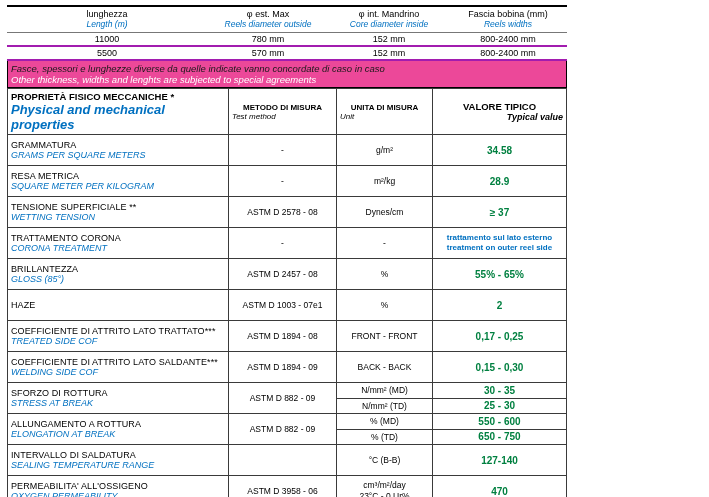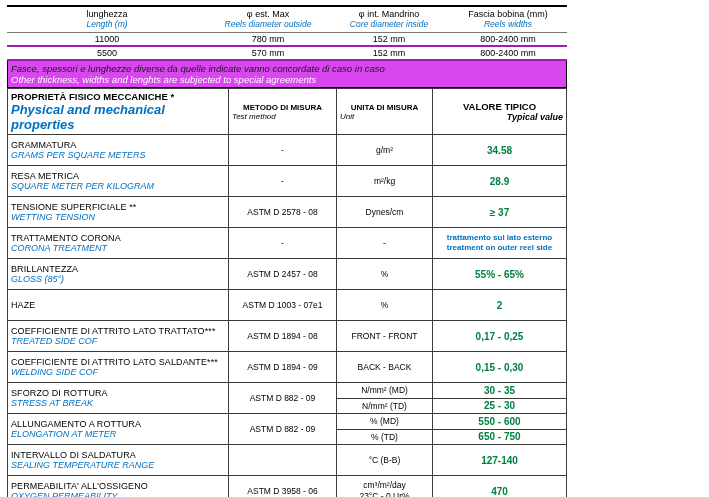--- a/index.html
+++ b/index.html
@@ -17,7 +17,7 @@
   .hdr-en{font-size:8.5px;color:#0070c0;font-style:italic;}
 
   
-  .notice{background:#d946ef;border:1px solid #000;border-top:none;padding:2px 3px;}
+  .notice{background:#ec4899;border:1px solid #000;border-top:none;padding:2px 3px;}
   .notice-it{font-size:9.5px;font-style:italic;color:#1a1a1a;}
   .notice-en{font-size:9.5px;font-style:italic;color:#ffffff;}
 

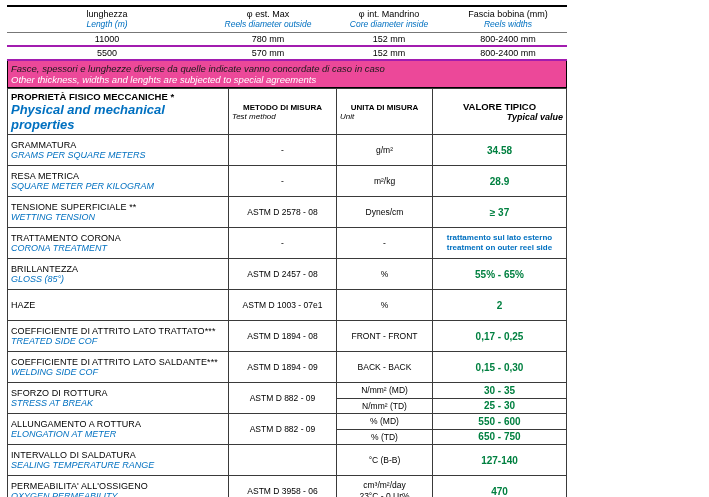--- a/index.html
+++ b/index.html
@@ -226,7 +226,7 @@
       <tr>
         <td class="prop-cell" rowspan="2">
           <div class="row-it">ALLUNGAMENTO A ROTTURA</div>
-          <div class="row-en">ELONGATION AT METER</div>
+          <div class="row-en">ELONGATION AT BREAK</div>
         </td>
         <td class="c method-cell" rowspan="2">ASTM D 882 - 09</td>
         <td class="c unit-cell sub">% (MD)</td>

